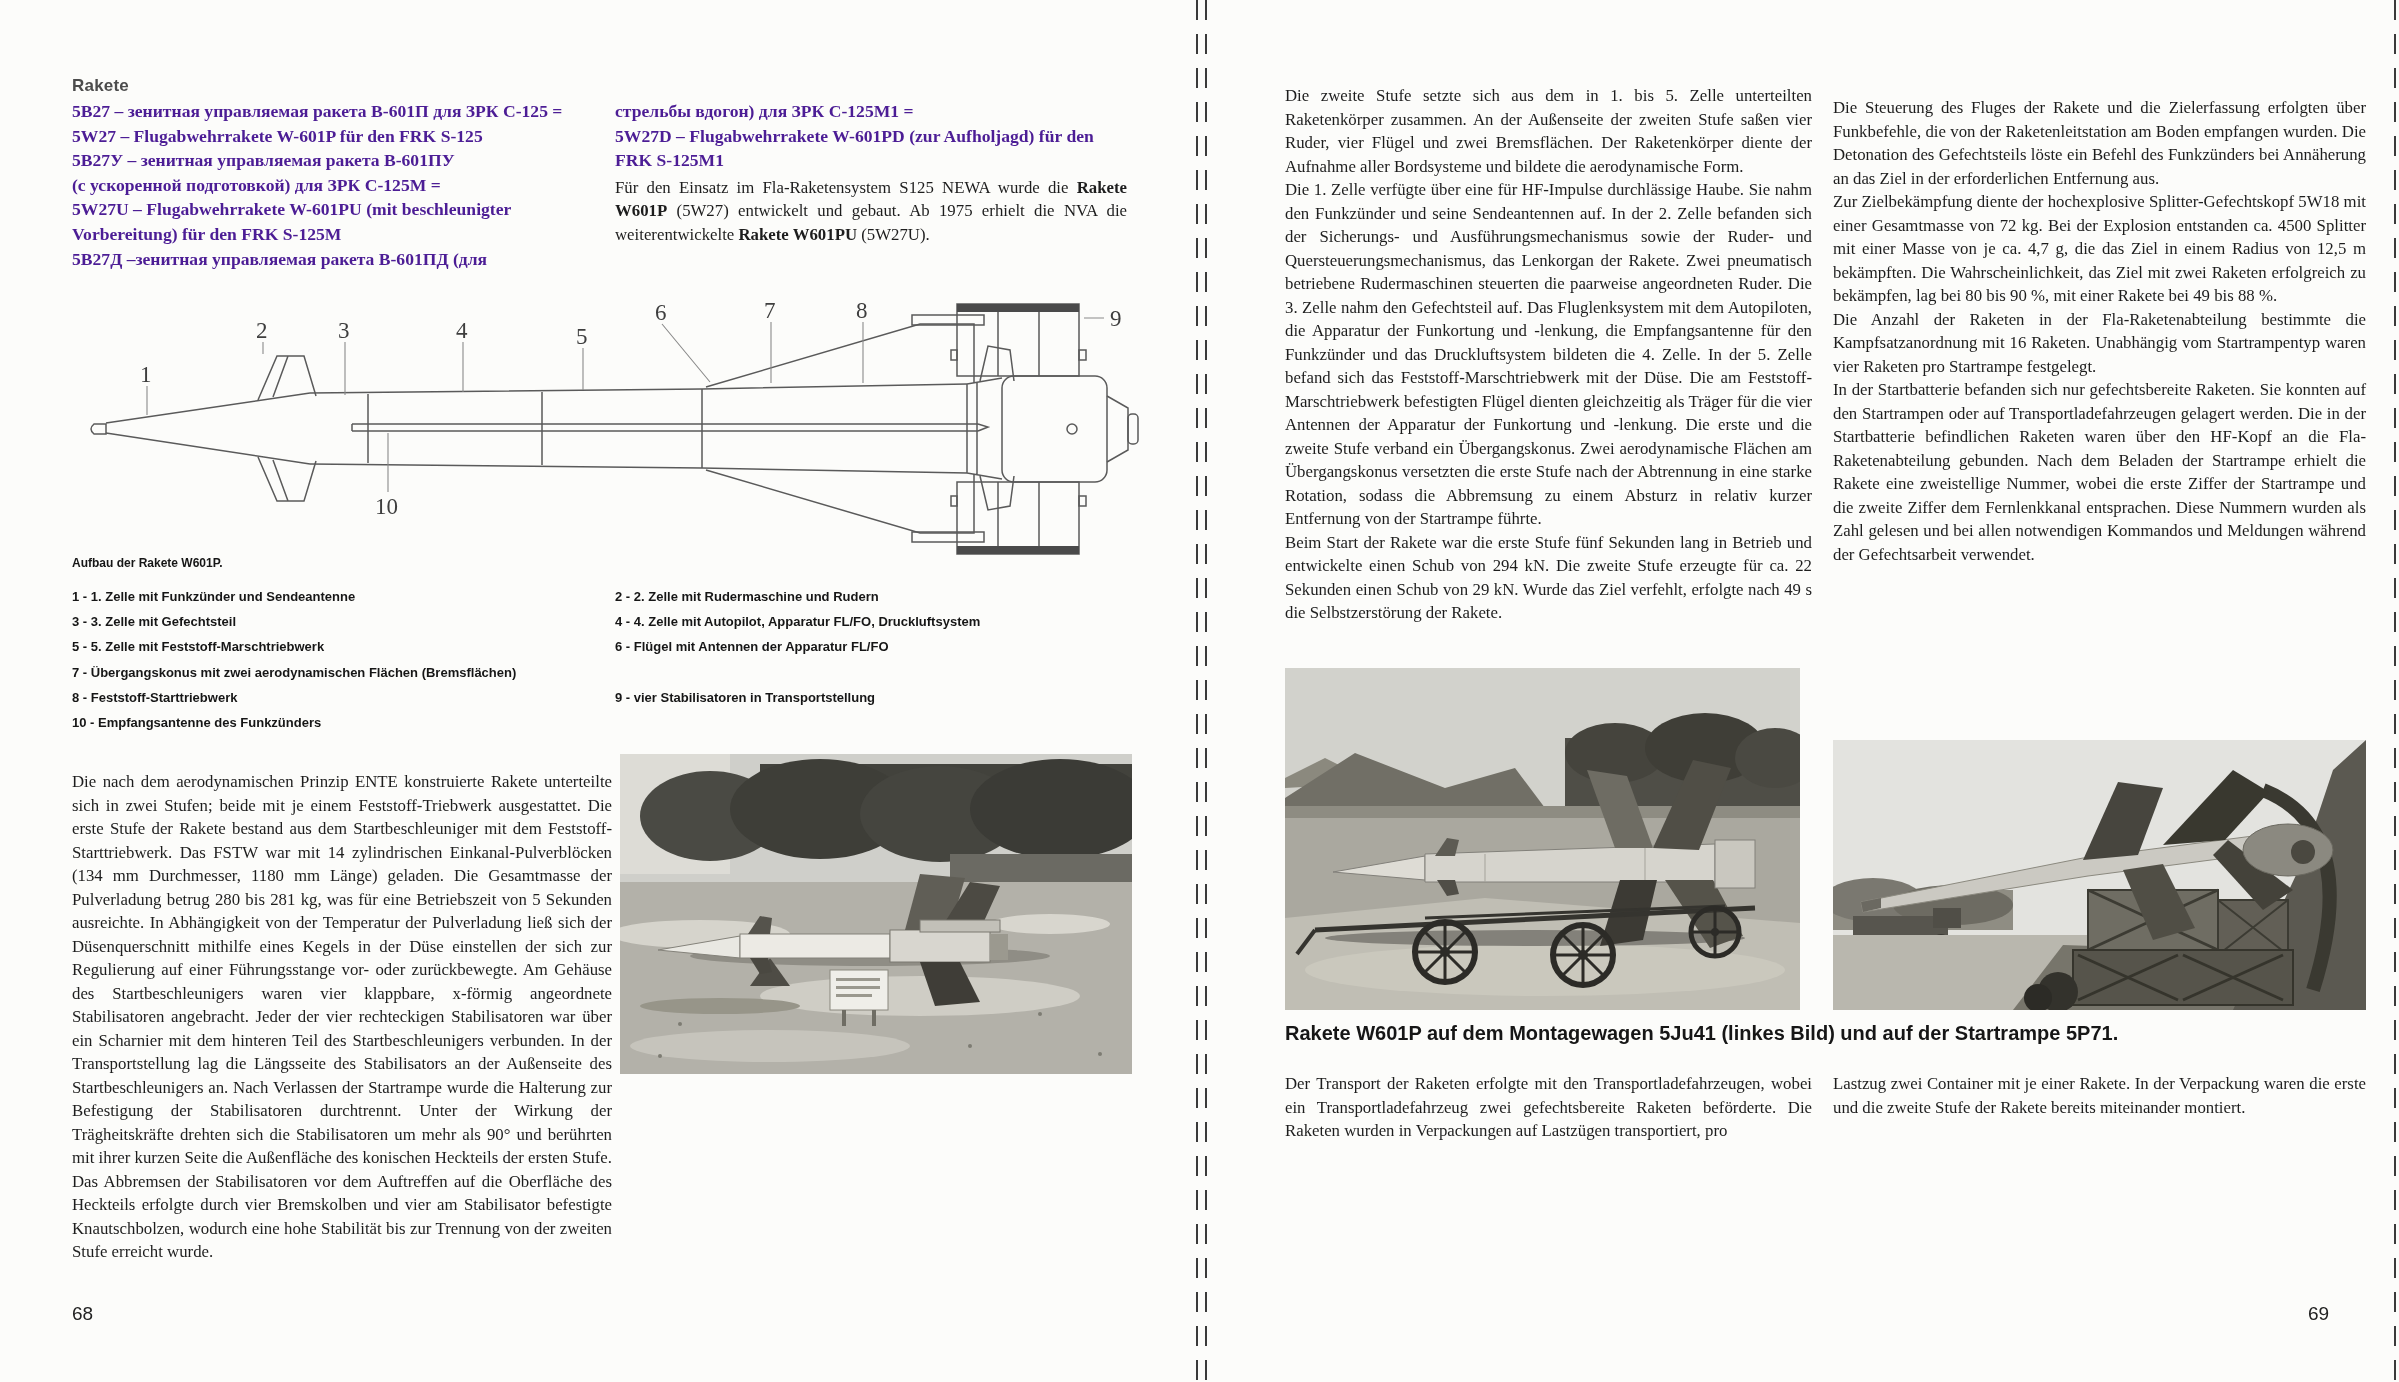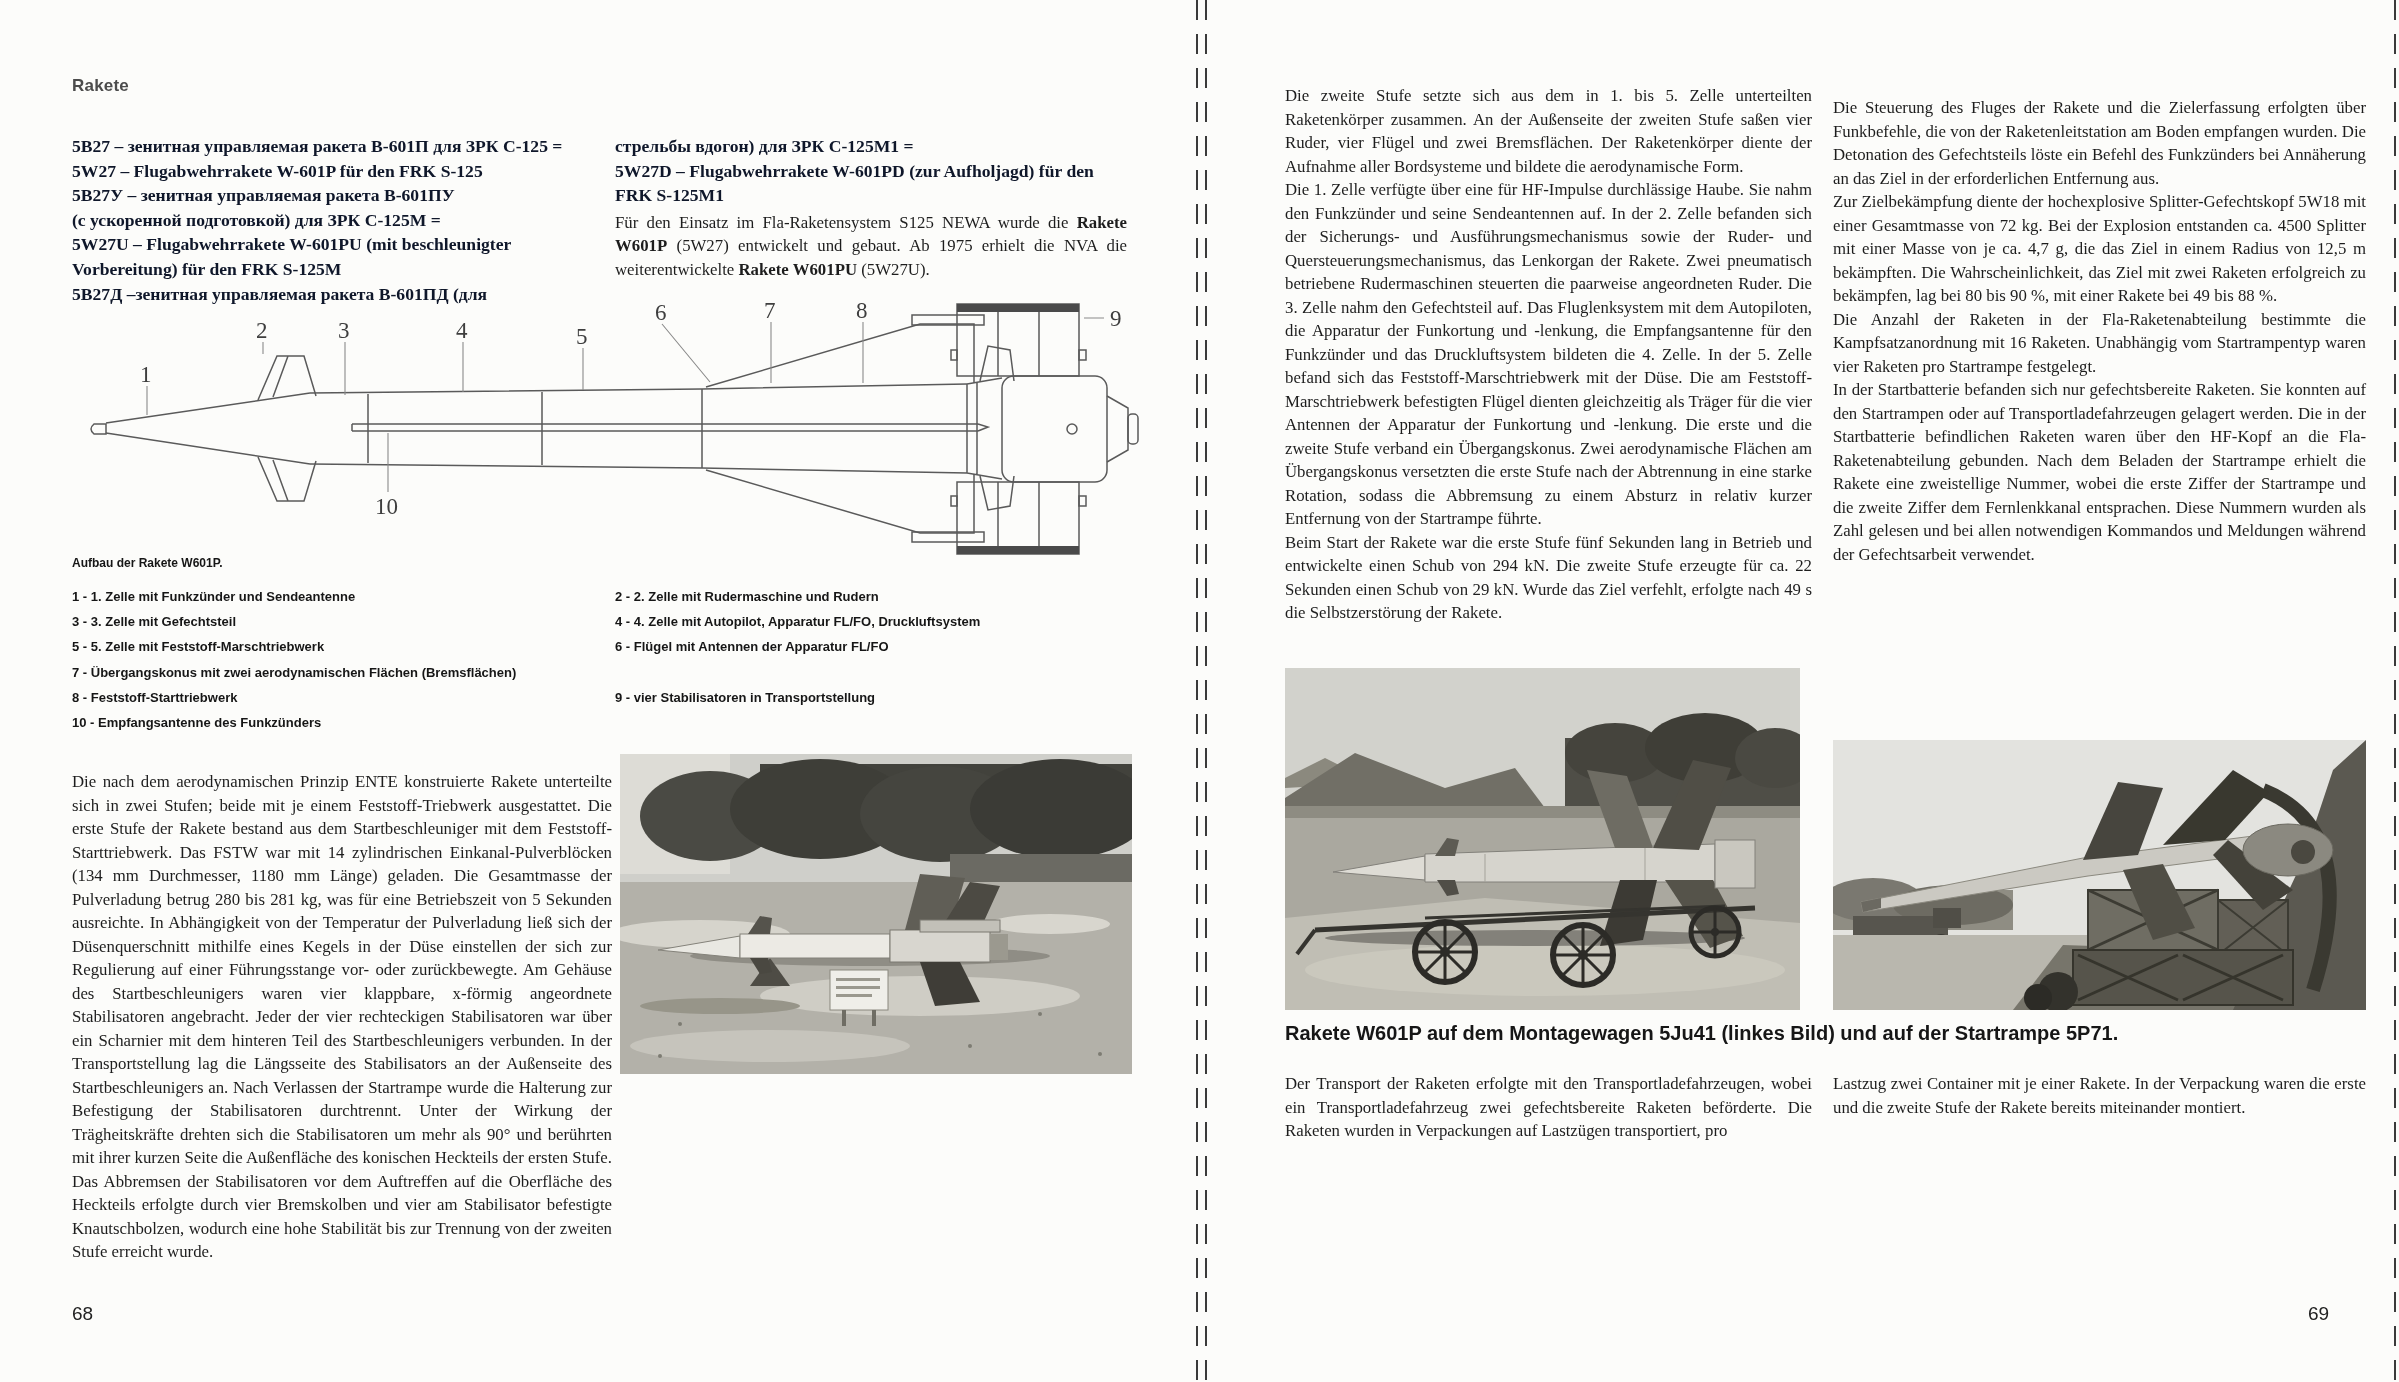--- a/index.html
+++ b/index.html
@@ -7,7 +7,7 @@
   .abs{position:absolute;}
   .serif{font-family:"Liberation Serif","DejaVu Serif",serif;font-size:16.8px;line-height:23.5px;text-align:justify;color:#1d1d1d;}
   .serif p{margin:0;}
-  .boldserif{font-family:"Liberation Serif","DejaVu Serif",serif;font-weight:bold;font-size:17.6px;line-height:24.6px;color:#0f172a;margin-top:35px;}
+  .boldserif{font-family:"Liberation Serif","DejaVu Serif",serif;font-weight:bold;font-size:17.6px;line-height:24.6px;color:#4c1d95;}
   .boldserif div{white-space:nowrap;}
   .sansb{font-family:"Liberation Sans","DejaVu Sans",sans-serif;font-weight:bold;color:#161616;}
   .rakete-hd{font-size:17px;color:#4c4c4c;letter-spacing:.2px;}

